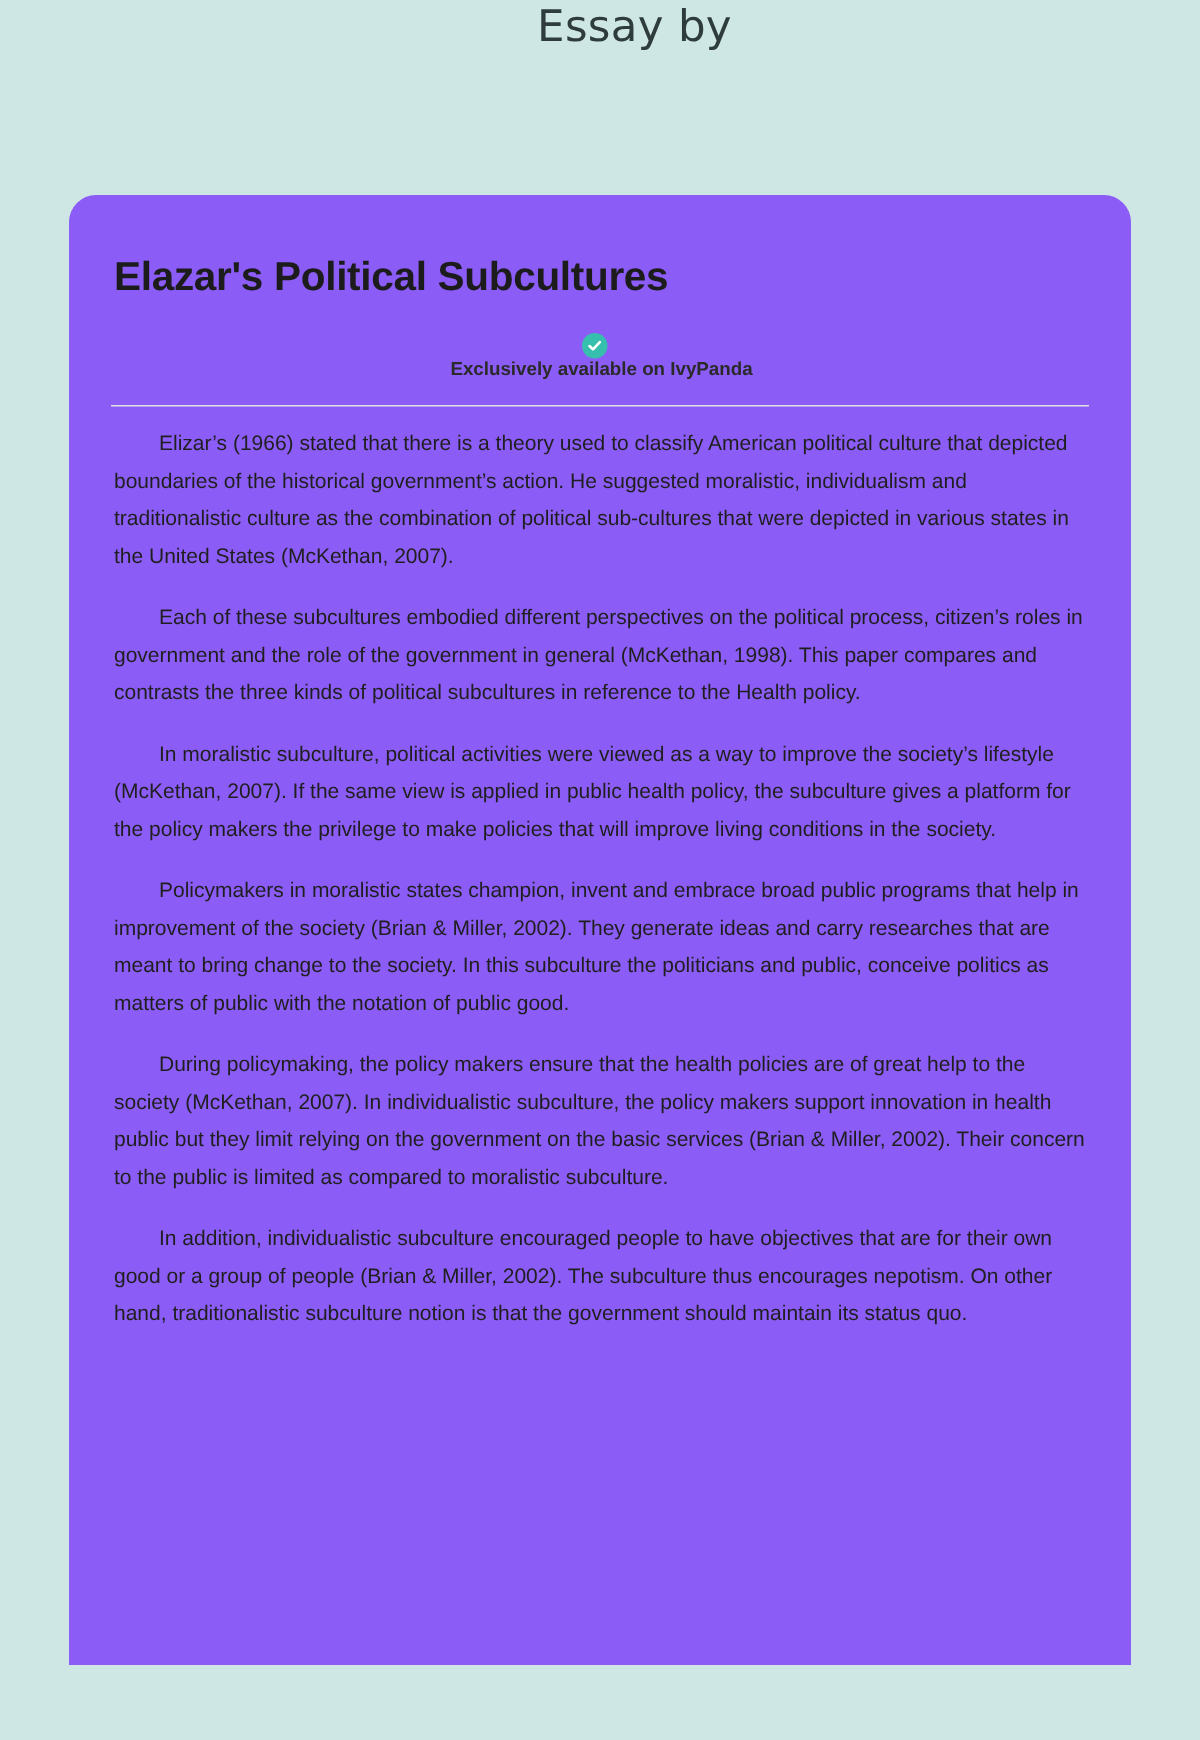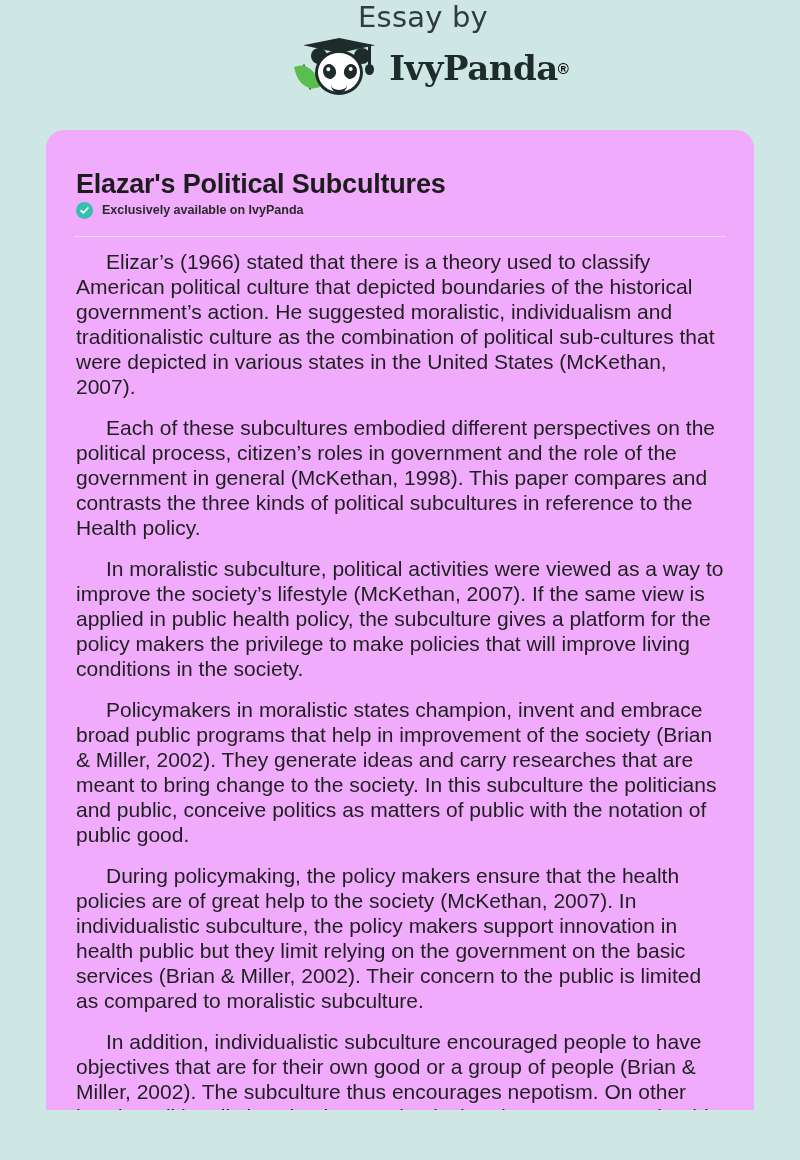--- a/index.html
+++ b/index.html
@@ -226,27 +226,6 @@
 
   <div class="header">
     <span class="header-essay-by">Essay by</span>
-    <div class="brand">
-      <div class="brand-mark">
-        <div class="cap-top"></div>
-        <div class="cap-tassel"></div>
-        <div class="cap-tassel-ball"></div>
-        <div class="leaf-stem"></div>
-        <div class="leaf"></div>
-        <div class="panda-ear left"></div>
-        <div class="panda-ear right"></div>
-        <div class="panda-head"></div>
-        <div class="panda-eye left">
-            <div class="panda-eye-dot"></div>
-          </div>
-        <div class="panda-eye right">
-            <div class="panda-eye-dot"></div>
-          </div>
-        <div class="panda-mouth"></div>
-      </div>
-      <span class="brand-name">IvyPanda</span>
-      <span class="brand-reg">®</span>
-    </div>
   </div>
 
   <div class="card">

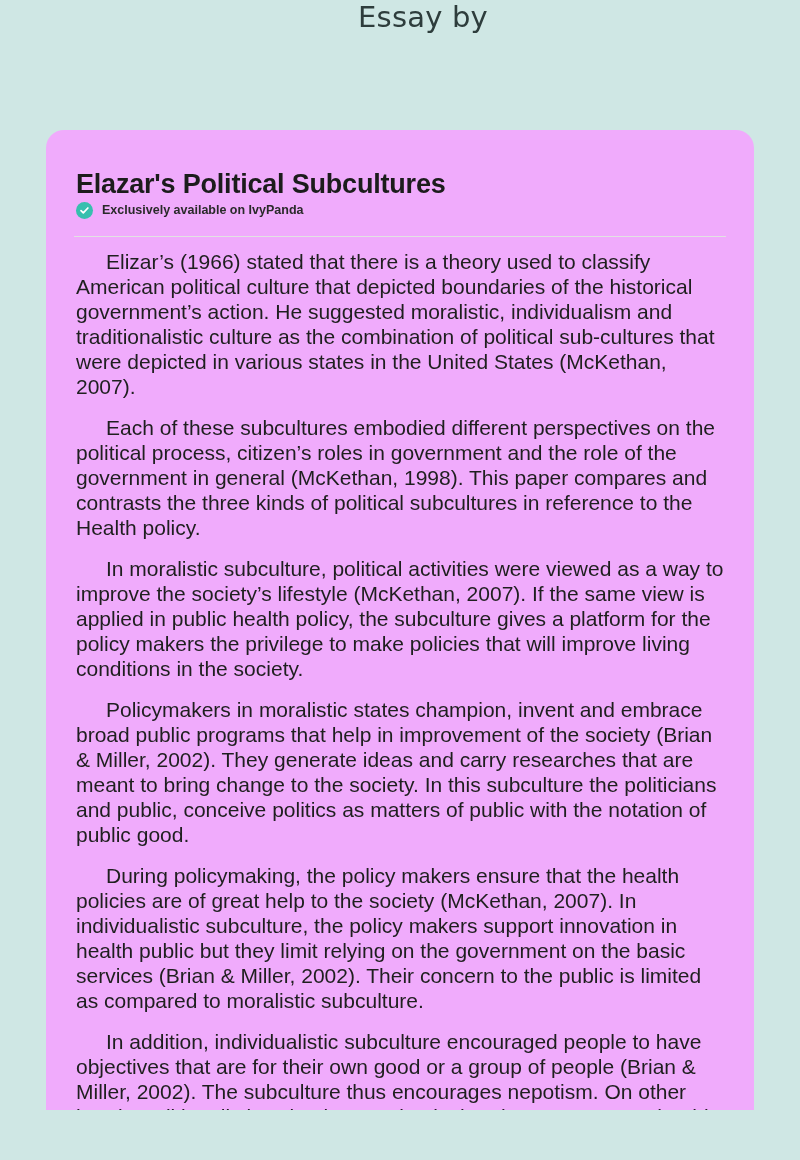--- a/index.html
+++ b/index.html
@@ -164,7 +164,7 @@
     top: 130px;
     width: 708px;
     height: 980px;
-    background: #f0abfc;
+    background: #8b5cf6;
     border-radius: 18px 18px 0 0;
     box-sizing: border-box;
     padding: 38px 28px 0 28px;

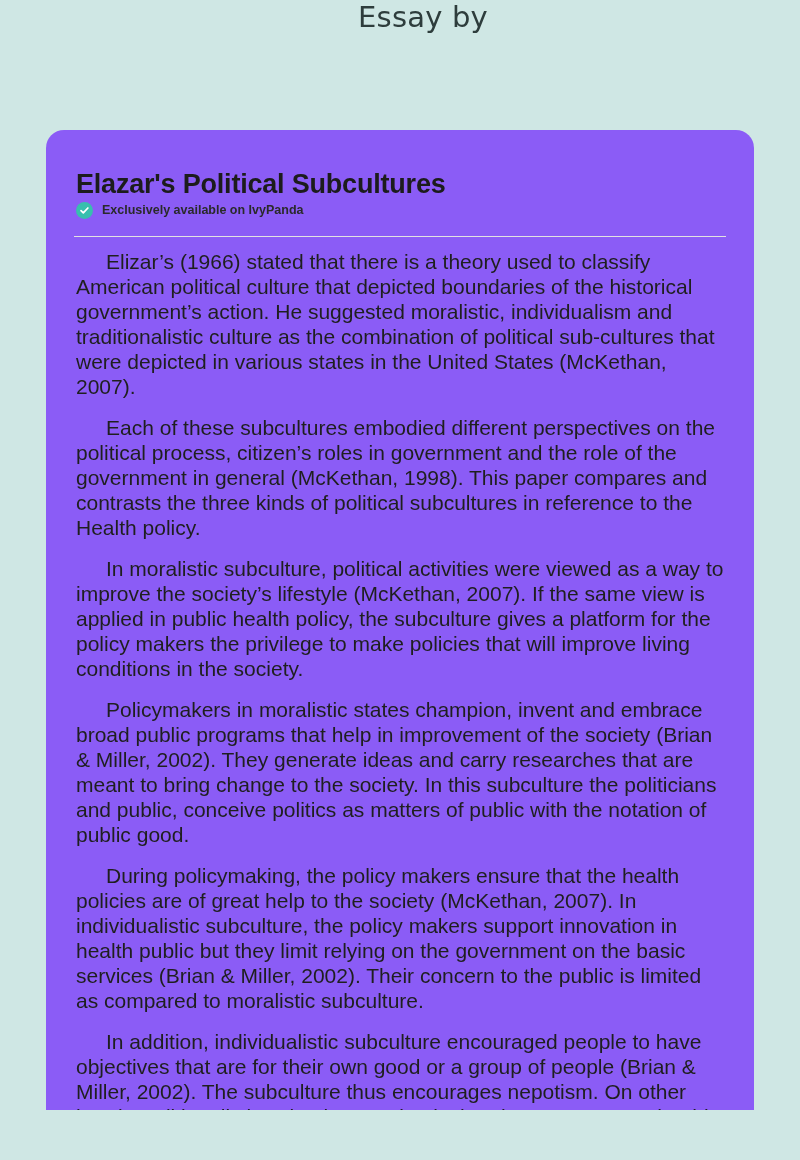--- a/index.html
+++ b/index.html
@@ -182,7 +182,9 @@
   .exclusive-row {
     display: flex;
     align-items: center;
+    margin-top: 20px;
     padding-left: 2px;
+    flex-direction: column;
   }
   .check-badge {
     width: 17px;

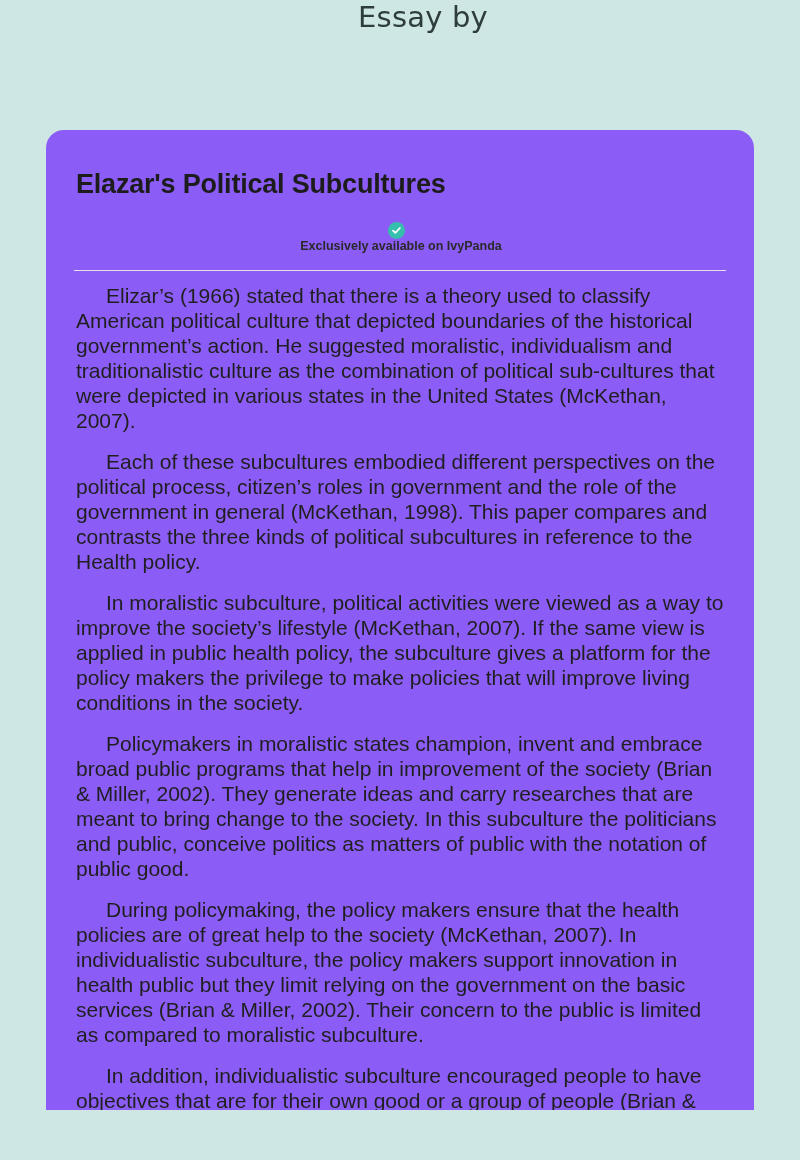--- a/index.html
+++ b/index.html
@@ -213,7 +213,7 @@
     margin-top: 12px;
   }
   .body-copy p {
-    font-size: 21px;
+    font-size: 14px;
     line-height: 25px;
     color: #1f1f1f;
     margin: 0 0 16px 0;

